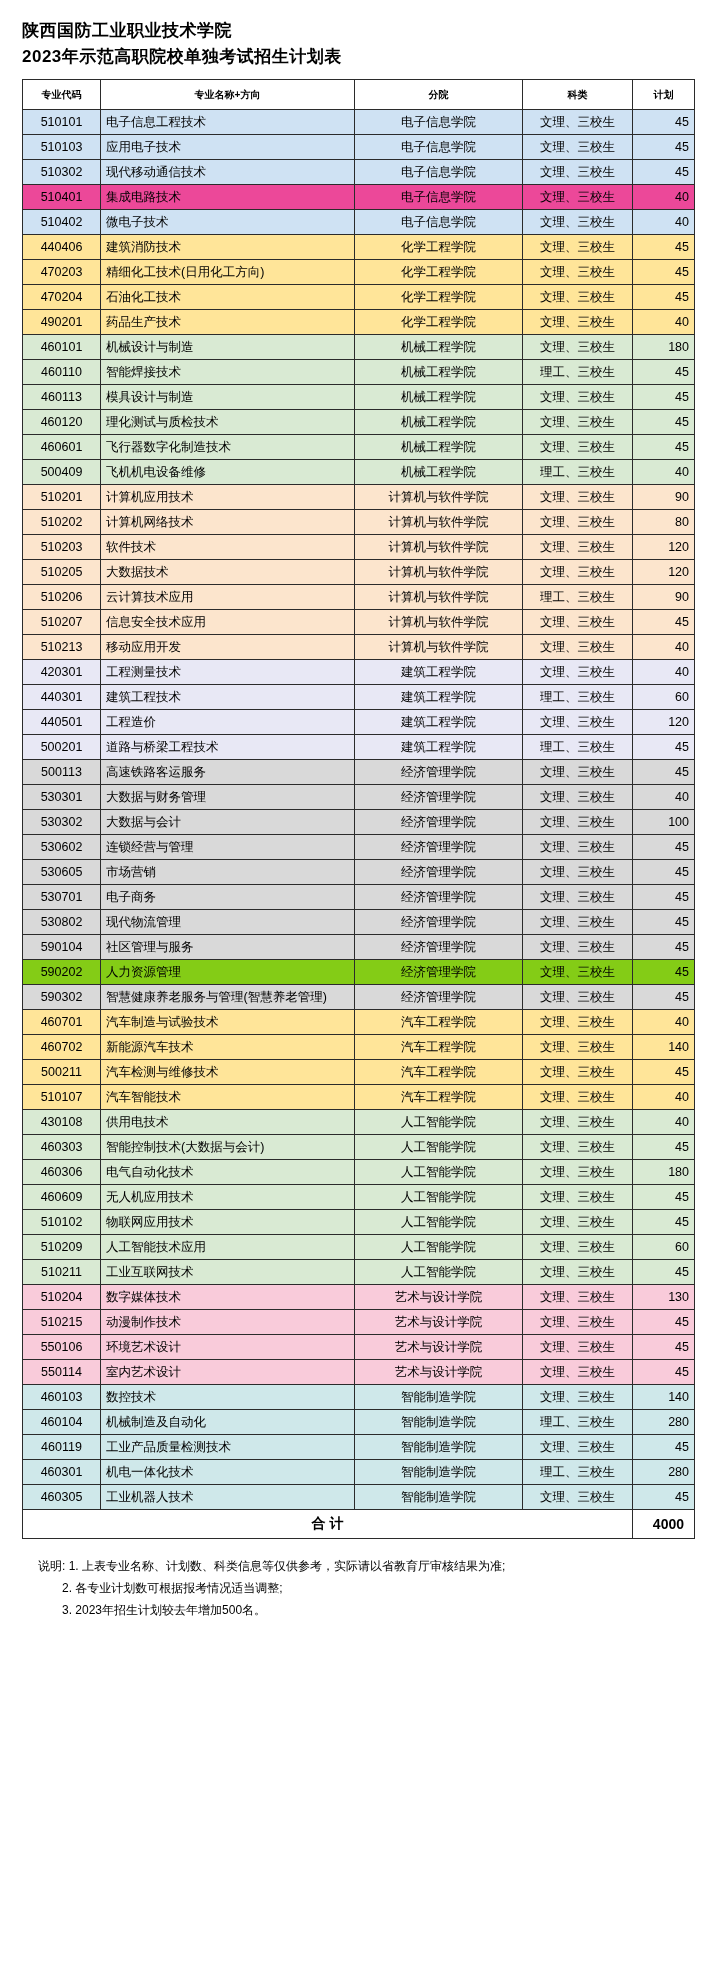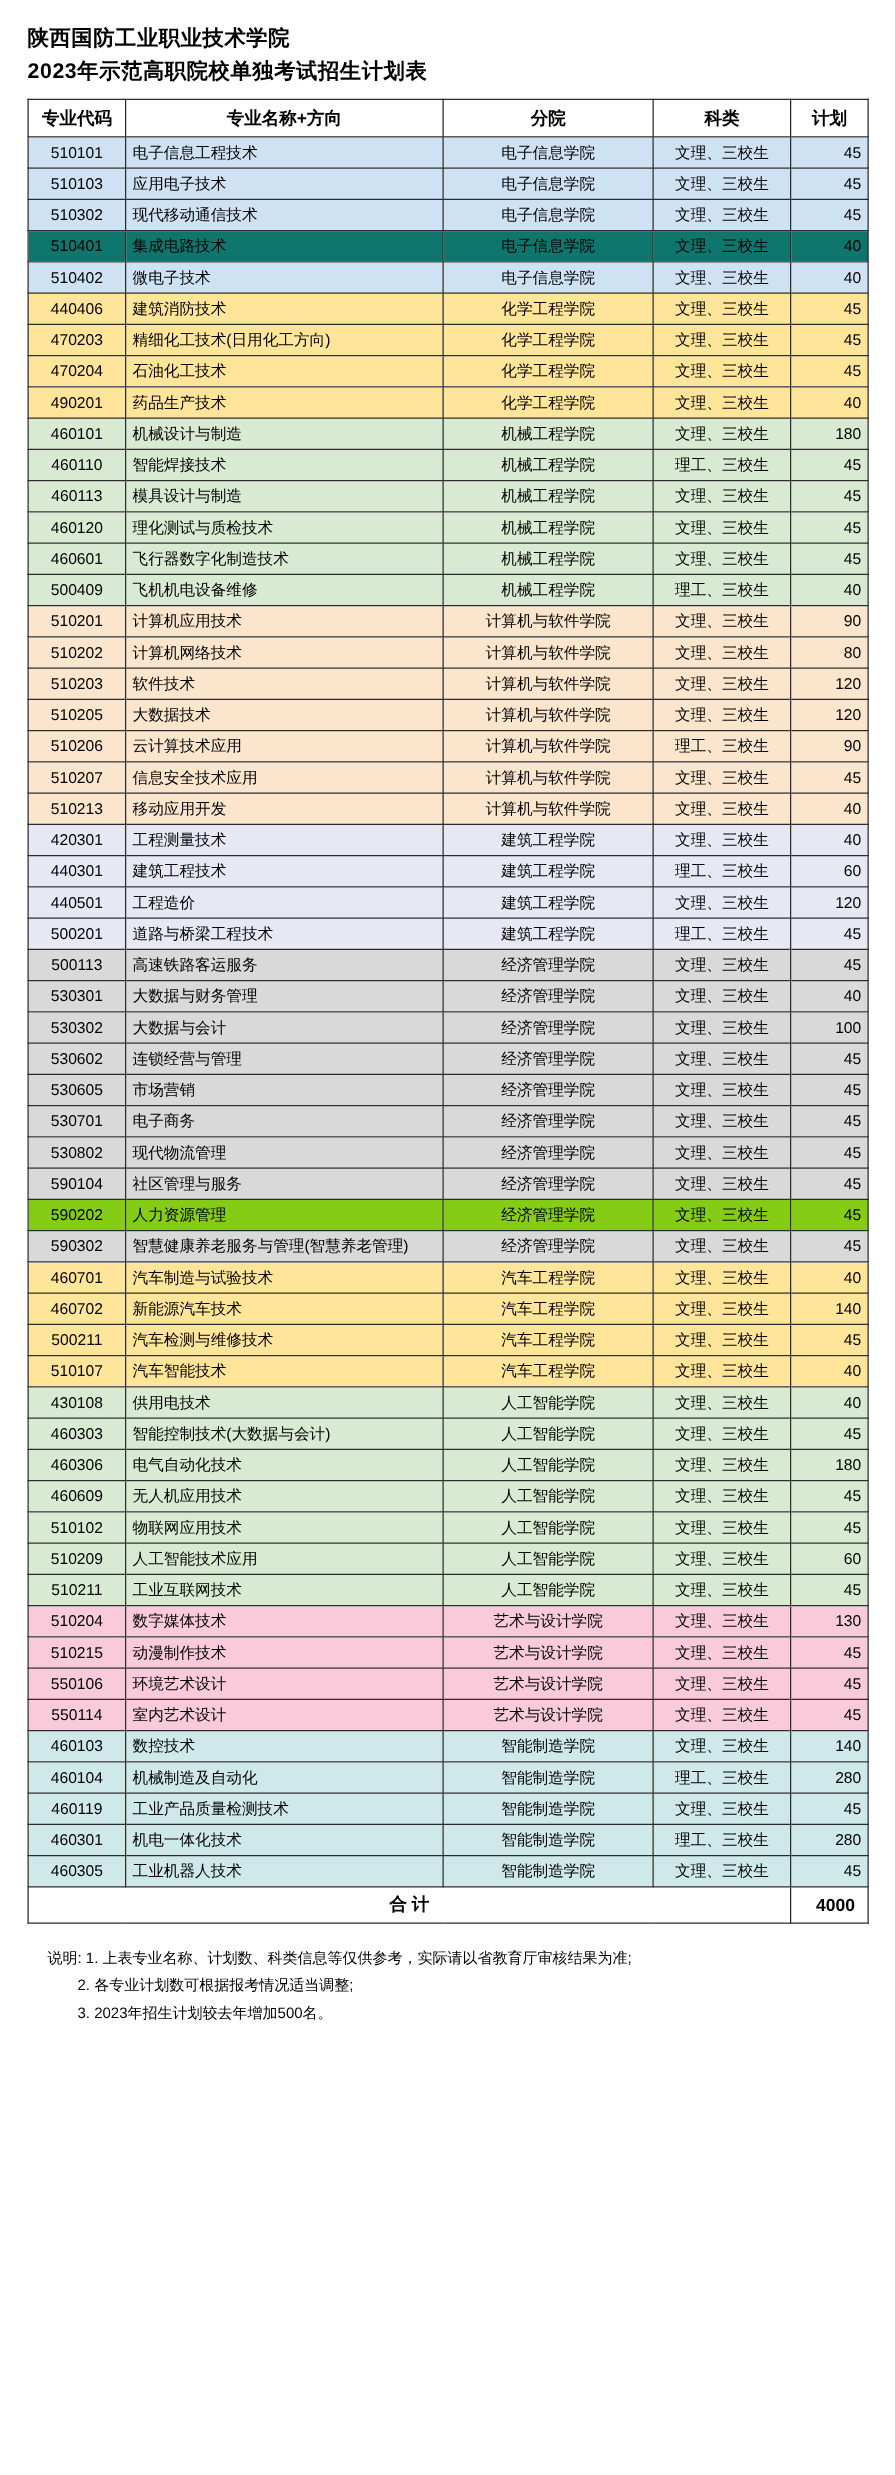--- a/index.html
+++ b/index.html
@@ -44,7 +44,7 @@
   table.plan th {
     font-weight: bold;
     text-align: center;
-    font-size: 14px;
+    font-size: 10px;
     height: 30px;
     background: #ffffff;
   }

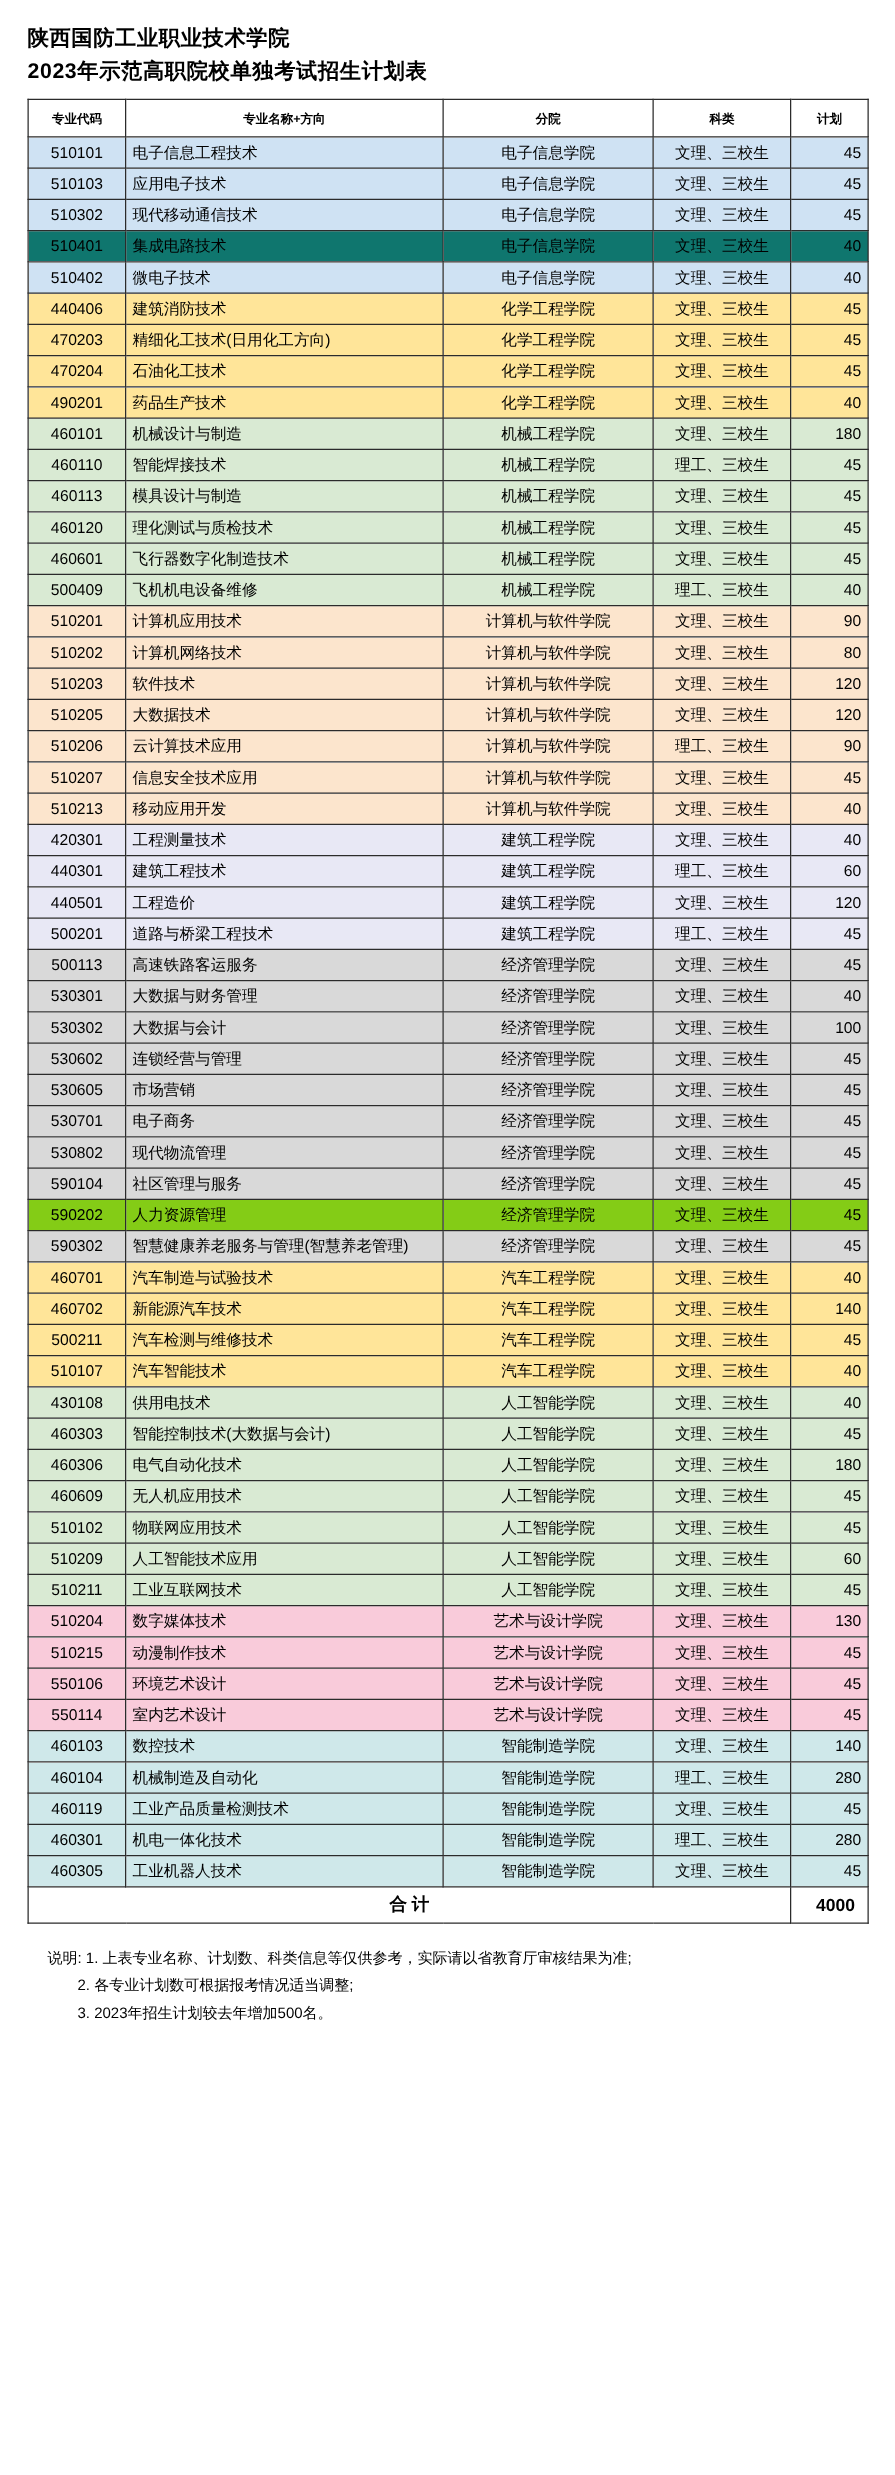--- a/index.html
+++ b/index.html
@@ -128,7 +128,7 @@
           <td class="type">文理、三校生</td>
           <td class="num">45</td>
         </tr>
-        <tr style="background: #0f766e; padding-left: 31px;">
+        <tr style="background: #ec4899; padding-left: 31px;">
           <td class="code">510401</td>
           <td class="name">集成电路技术</td>
           <td class="dept">电子信息学院</td>

